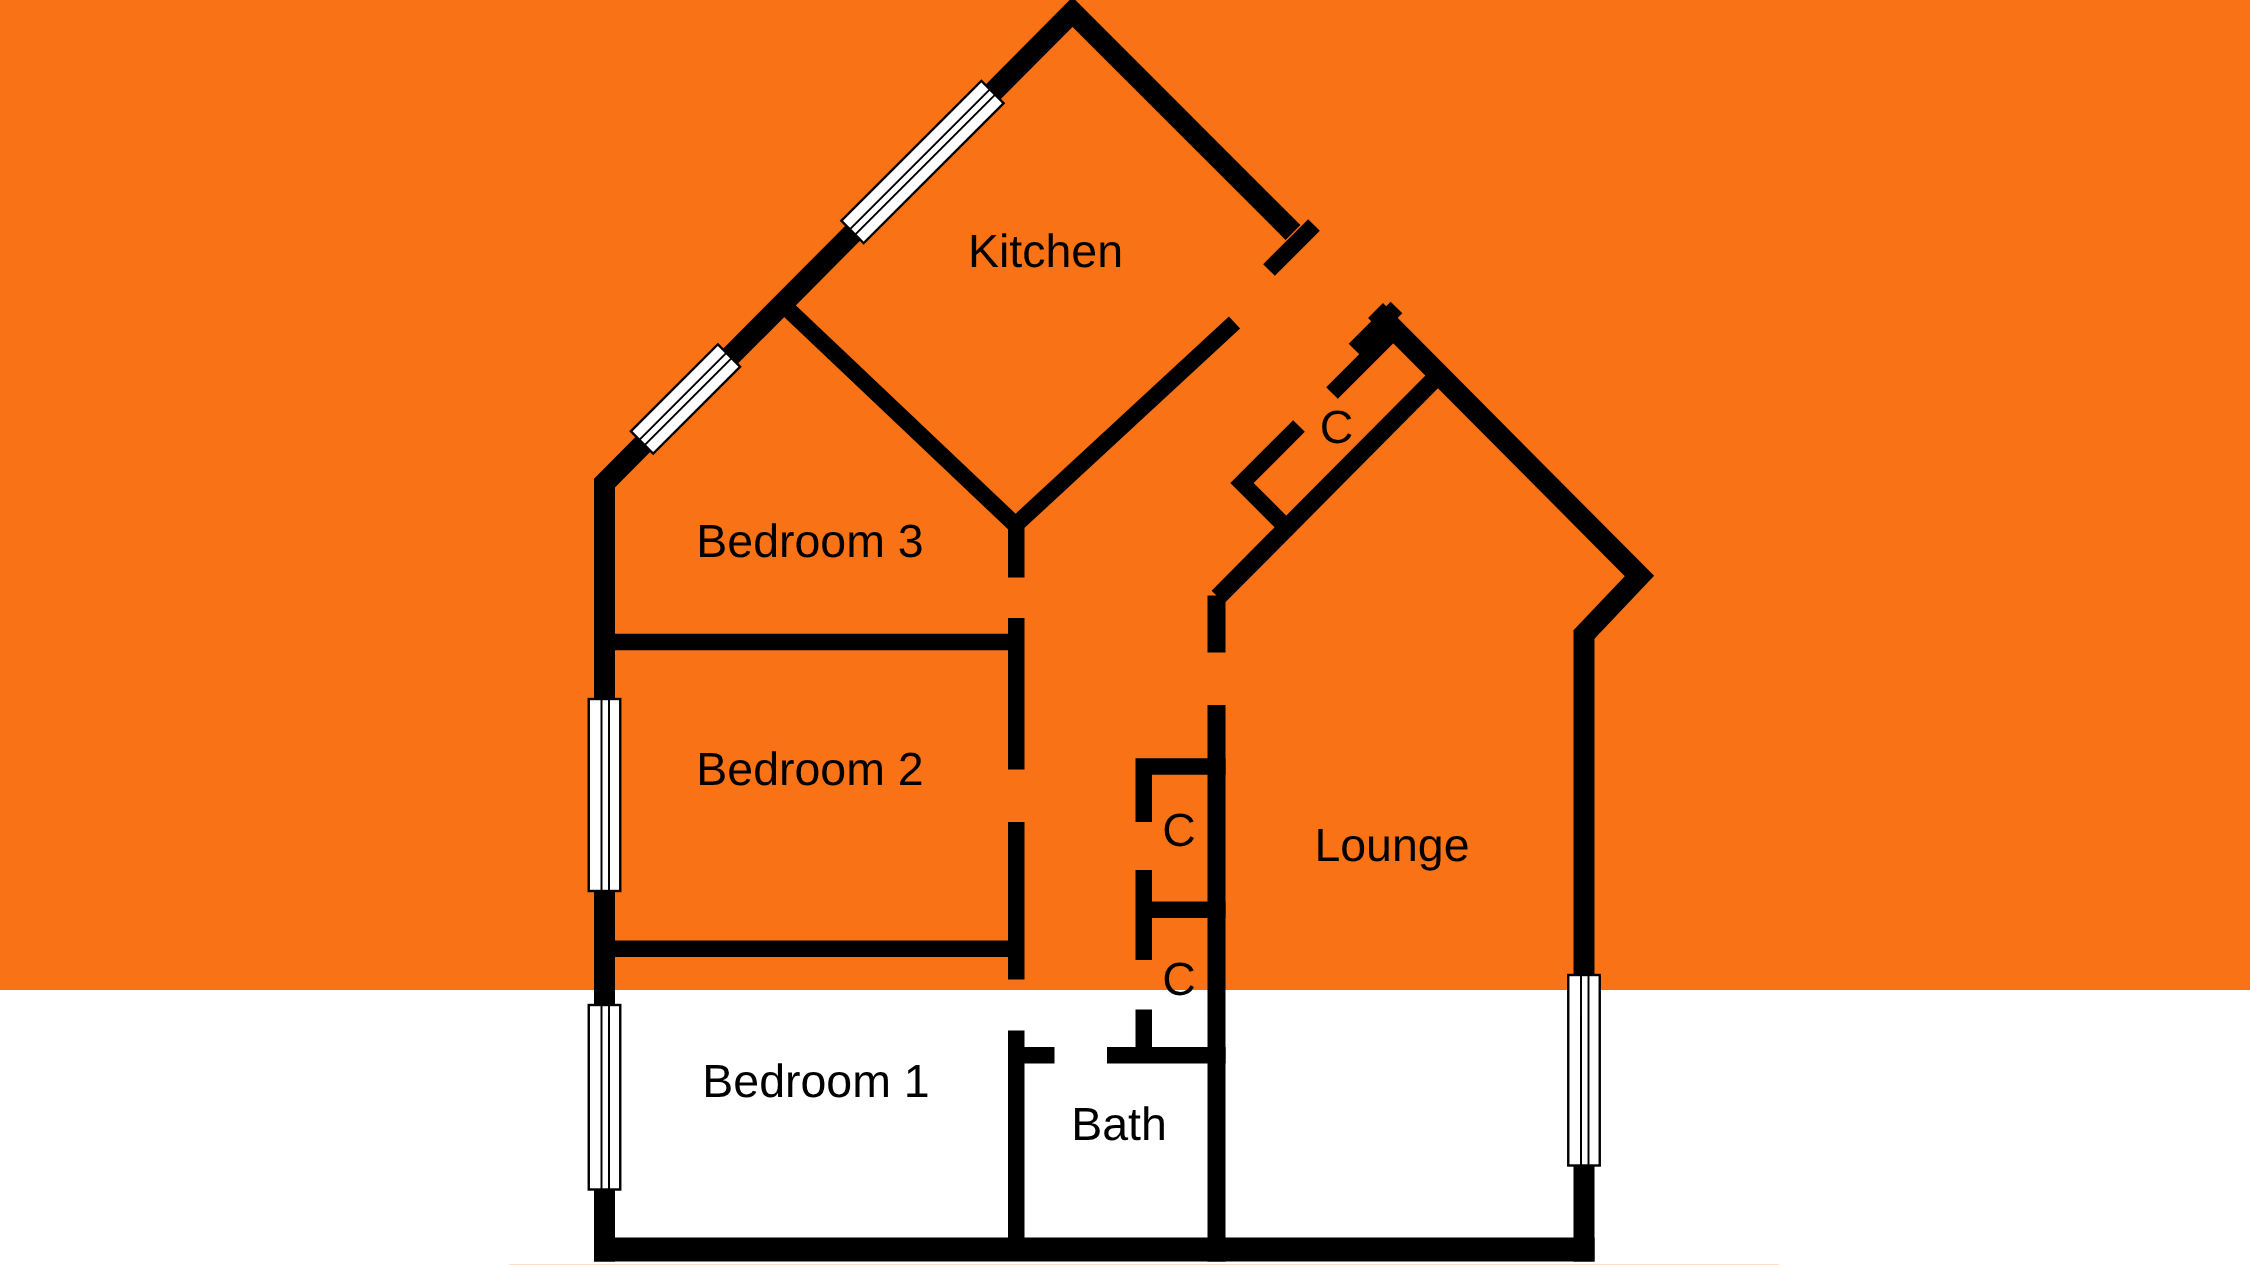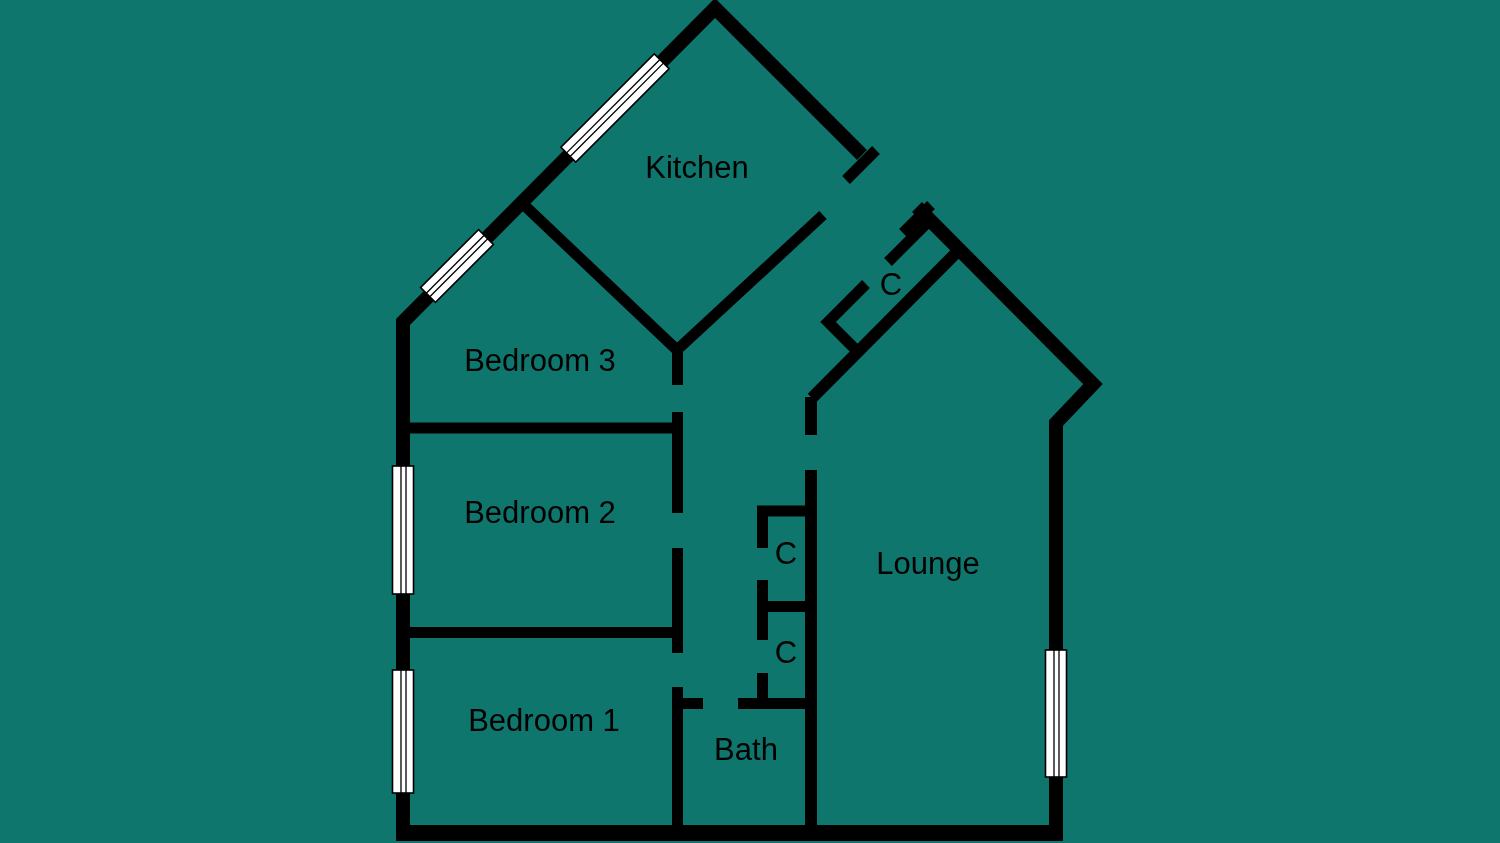--- a/index.html
+++ b/index.html
@@ -13,8 +13,8 @@
   .canvas {
     position: relative;
     width: 1500px;
-    height: 843px;
-    background: #0f766e;
+    height: 660px;
+    background: #f97316;
     font-family: "Liberation Sans", sans-serif;
   }
   svg { display: block; }

